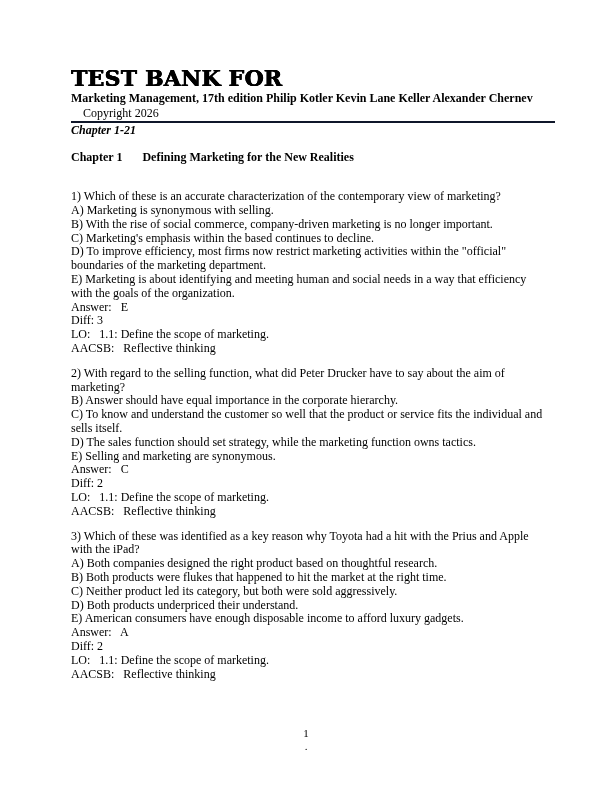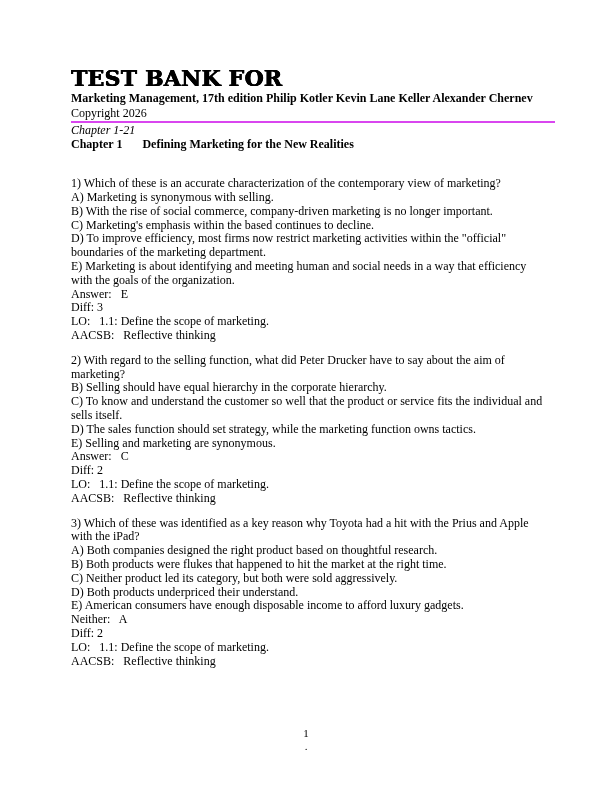--- a/index.html
+++ b/index.html
@@ -35,7 +35,7 @@
     line-height: 14.5px;
   }
   .header-block {
-    border-bottom: 2px solid #d946ef;
+    border-bottom: 2px solid #0f172a;
     padding-bottom: 1px;
   }
   .chapter-range {

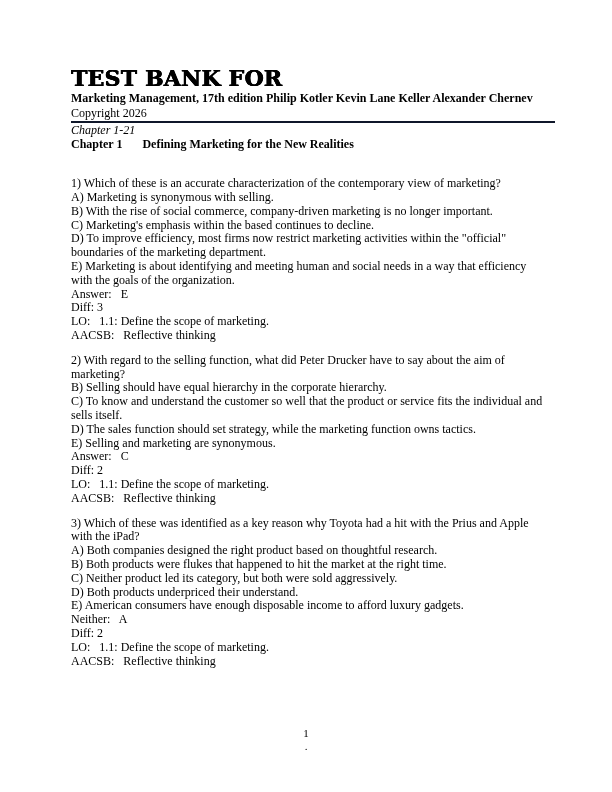--- a/index.html
+++ b/index.html
@@ -33,6 +33,7 @@
   .copyright {
     font-size: 12px;
     line-height: 14.5px;
+    margin-left: 12px;
   }
   .header-block {
     border-bottom: 2px solid #0f172a;

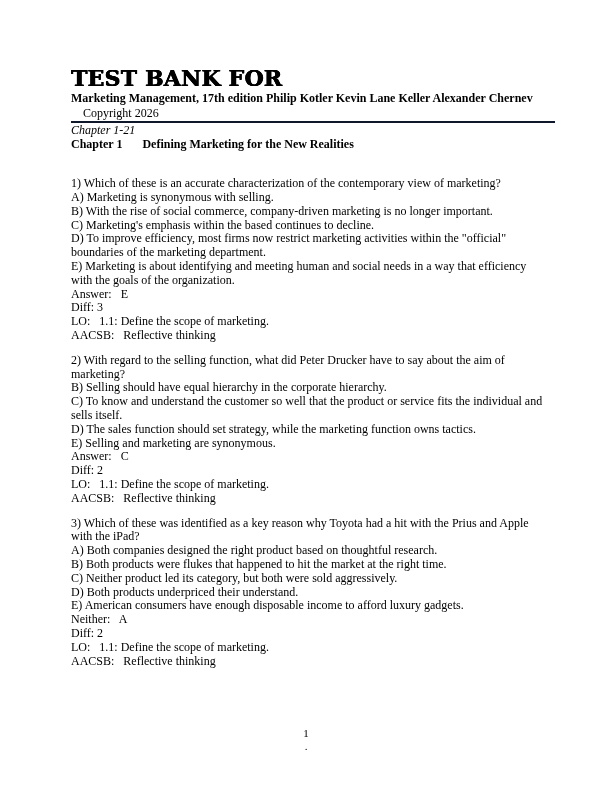--- a/index.html
+++ b/index.html
@@ -40,10 +40,11 @@
     padding-bottom: 1px;
   }
   .chapter-range {
-    font-weight: normal;
+    font-weight: bold;
     font-style: italic;
     font-size: 12px;
     line-height: 14.5px;
+    margin-bottom: 13px;
   }
   .chapter-heading {
     font-weight: bold;

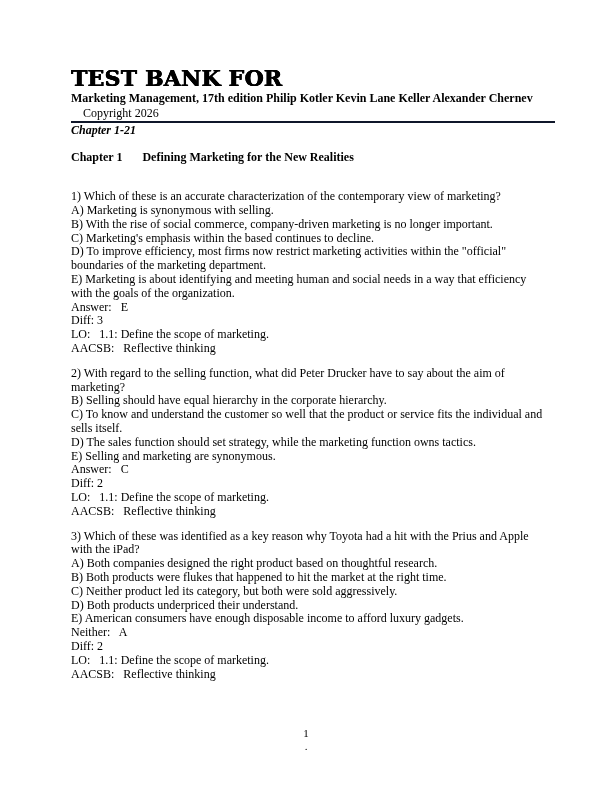--- a/index.html
+++ b/index.html
@@ -105,7 +105,7 @@
   <div class="question">
     <p>2) With regard to the selling function, what did Peter Drucker have to say about the aim of
 marketing?</p>
-    <p>B) Selling should have equal hierarchy in the corporate hierarchy.</p>
+    <p>B) Answer should have equal importance in the corporate hierarchy.</p>
     <p>C) To know and understand the customer so well that the product or service fits the individual and
 sells itself.</p>
     <p>D) The sales function should set strategy, while the marketing function owns tactics.</p>

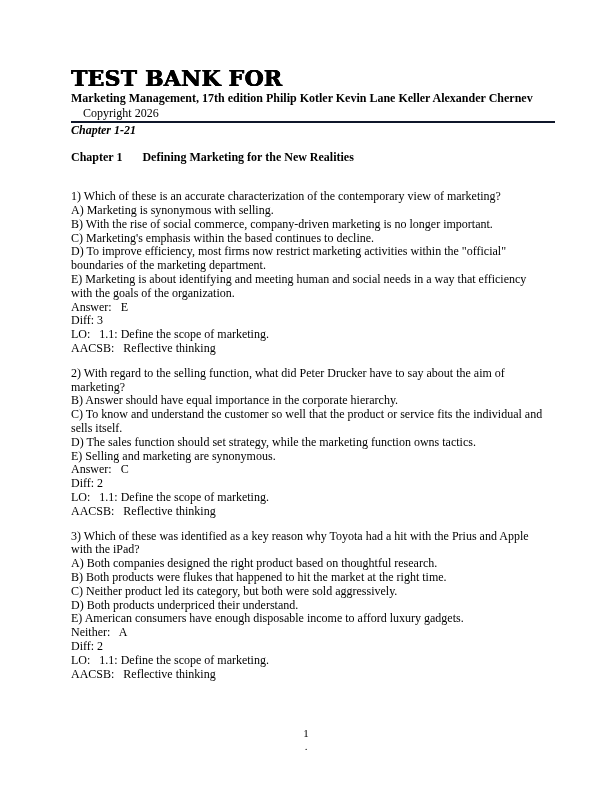--- a/index.html
+++ b/index.html
@@ -124,7 +124,7 @@
     <p>C) Neither product led its category, but both were sold aggressively.</p>
     <p>D) Both products underpriced their understand.</p>
     <p>E) American consumers have enough disposable income to afford luxury gadgets.</p>
-    <p>Neither:   A</p>
+    <p>Answer:   A</p>
     <p>Diff: 2</p>
     <p>LO:   1.1: Define the scope of marketing.</p>
     <p>AACSB:   Reflective thinking</p>

